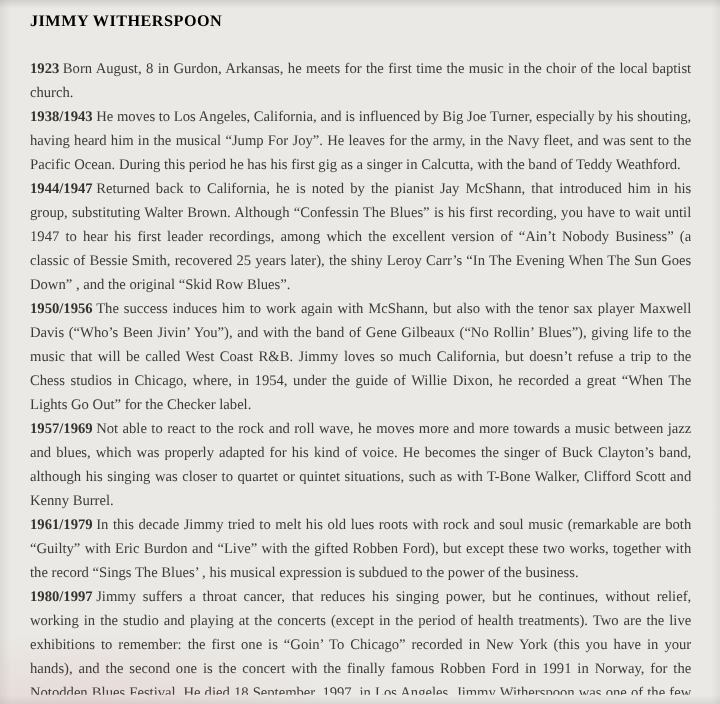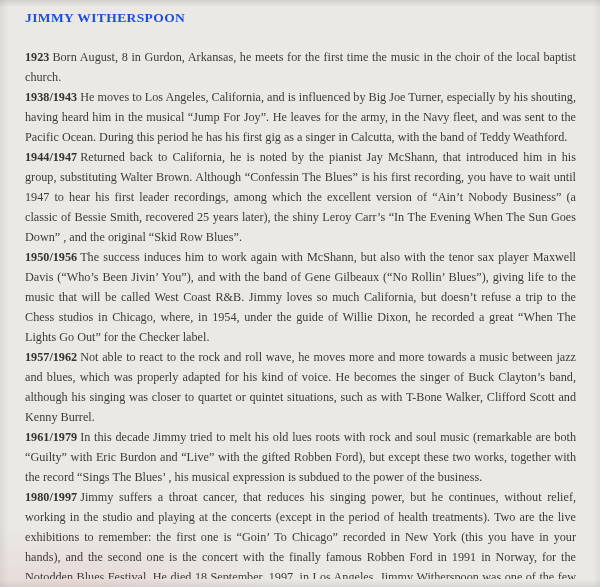--- a/index.html
+++ b/index.html
@@ -32,7 +32,7 @@
     font-size: 13.5px;
     font-weight: bold;
     letter-spacing: 0.4px;
-    color: #1d4ed8;
+    color: #000000;
     margin: 0 0 21px 0;
   }
   .bio {

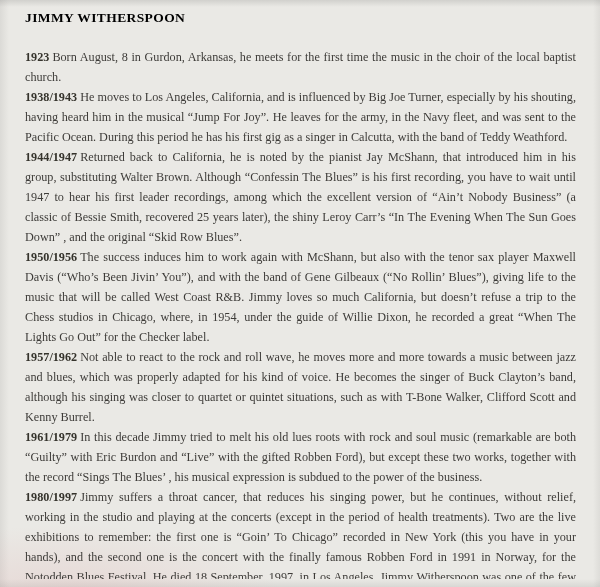--- a/index.html
+++ b/index.html
@@ -74,7 +74,7 @@
 
     <p><strong class="years">1950/1956</strong><span>The success induces him to work again with McShann, but also with the tenor sax player Maxwell Davis (“Who’s Been Jivin’ You”), and with the band of Gene Gilbeaux (“No Rollin’ Blues”), giving life to the music that will be called West Coast R&amp;B. Jimmy loves so much California, but doesn’t refuse a trip to the Chess studios in Chicago, where, in 1954, under the guide of Willie Dixon, he recorded a great “When The Lights Go Out” for the Checker label.</span></p>
 
-    <p><strong class="years">1957/1962</strong><span>Not able to react to the rock and roll wave, he moves more and more towards a music between jazz and blues, which was properly adapted for his kind of voice. He becomes the singer of Buck Clayton’s band, although his singing was closer to quartet or quintet situations, such as with T-Bone Walker, Clifford Scott and Kenny Burrel.</span></p>
+    <p><strong class="years">1957/1969</strong><span>Not able to react to the rock and roll wave, he moves more and more towards a music between jazz and blues, which was properly adapted for his kind of voice. He becomes the singer of Buck Clayton’s band, although his singing was closer to quartet or quintet situations, such as with T-Bone Walker, Clifford Scott and Kenny Burrel.</span></p>
 
     <p><strong class="years">1961/1979</strong><span>In this decade Jimmy tried to melt his old lues roots with rock and soul music (remarkable are both “Guilty” with Eric Burdon and “Live” with the gifted Robben Ford), but except these two works, together with the record “Sings The Blues’ , his musical expression is subdued to the power of the business.</span></p>
 

